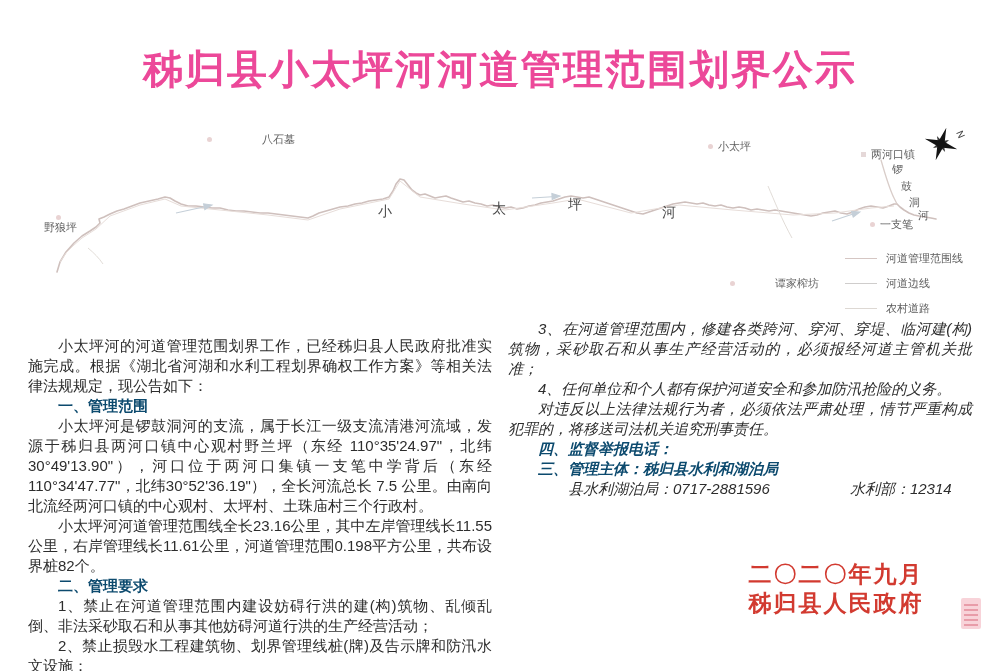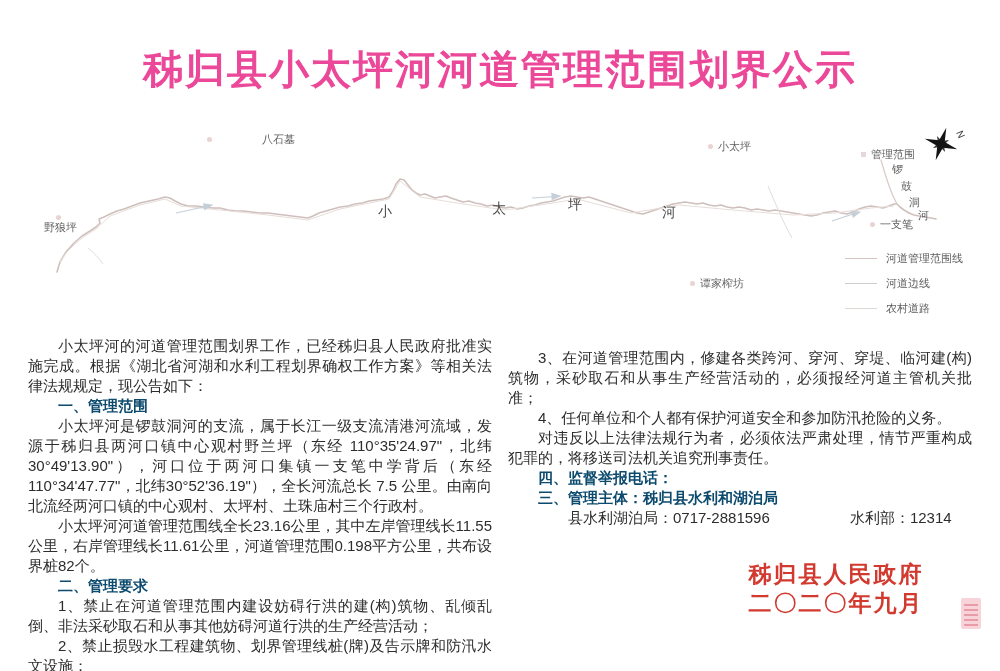--- a/index.html
+++ b/index.html
@@ -86,7 +86,7 @@
   </div>
   <div class="place" style="left:861px;top:147px;">
     <span class="sq"></span>
-    <span>管理范围</span>
+    <span>两河口镇</span>
   </div>
   <div class="place" style="left:870px;top:217px;">
     <span class="dot"></span>

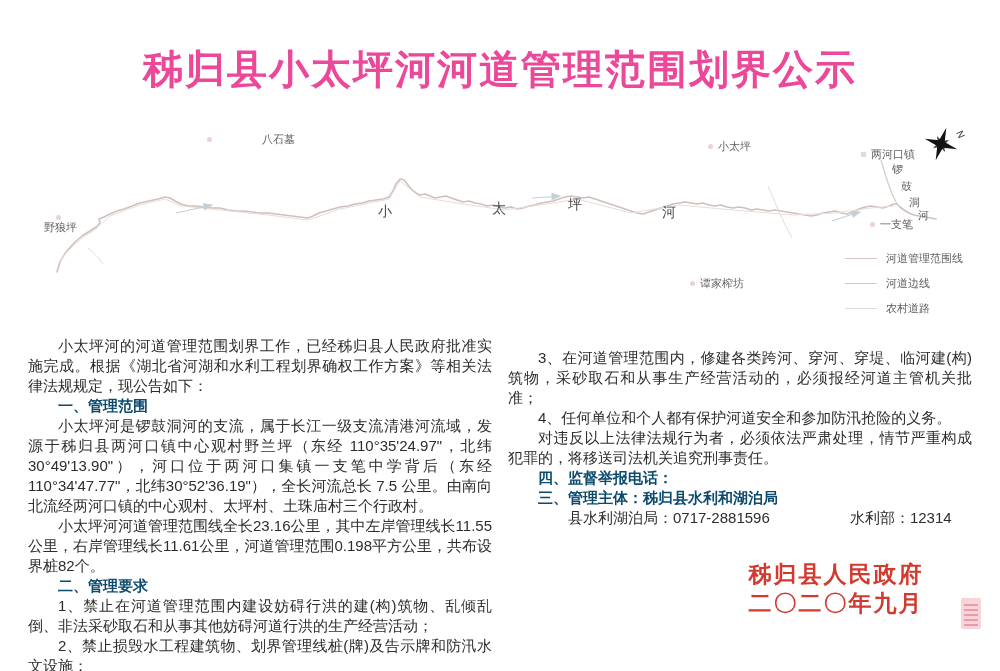--- a/index.html
+++ b/index.html
@@ -92,7 +92,7 @@
     <span class="dot"></span>
     <span>一支笔</span>
   </div>
-  <div class="place" style="left:690px;top:276px;">
+  <div class="place" style="left:730px;top:276px;gap:35px;">
     <span class="dot"></span>
     <span>谭家榨坊</span>
   </div>

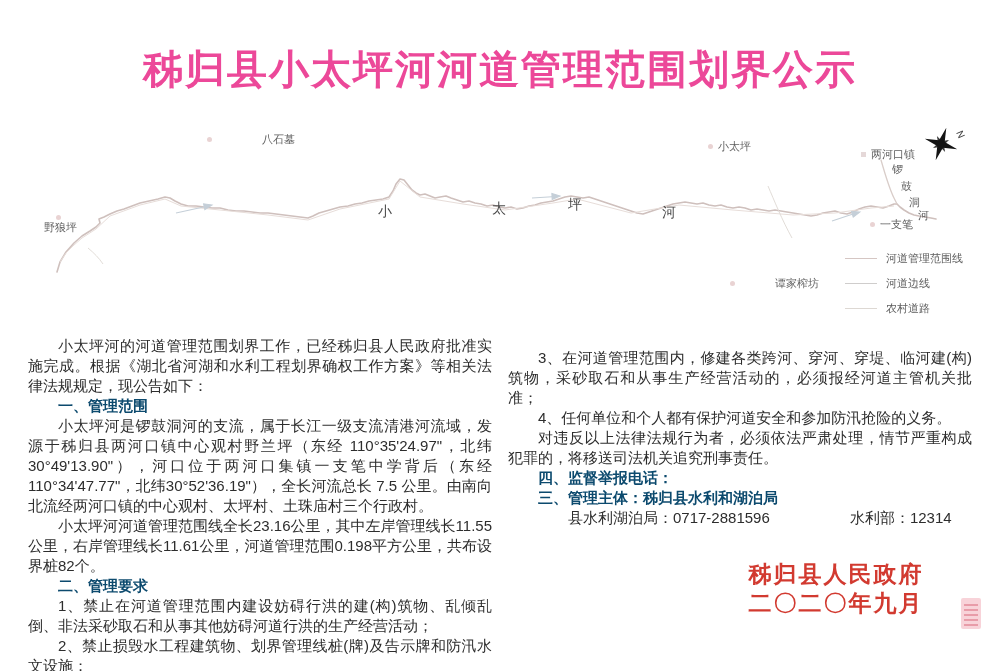--- a/index.html
+++ b/index.html
@@ -25,7 +25,7 @@
   
   .col{position:absolute;width:464px;font-size:15px;line-height:20px;color:#2d2d2d;text-align:justify;}
   .col-left{left:28px;top:336px;}
-  .col-right{left:508px;top:348px;}
+  .col-right{left:508px;top:319px;font-style:italic;}
   .col p{margin:0;text-indent:2em;}
   .red-head{color:#0c4a6e;font-weight:bold;}
   .contact-line span{display:inline-block;}

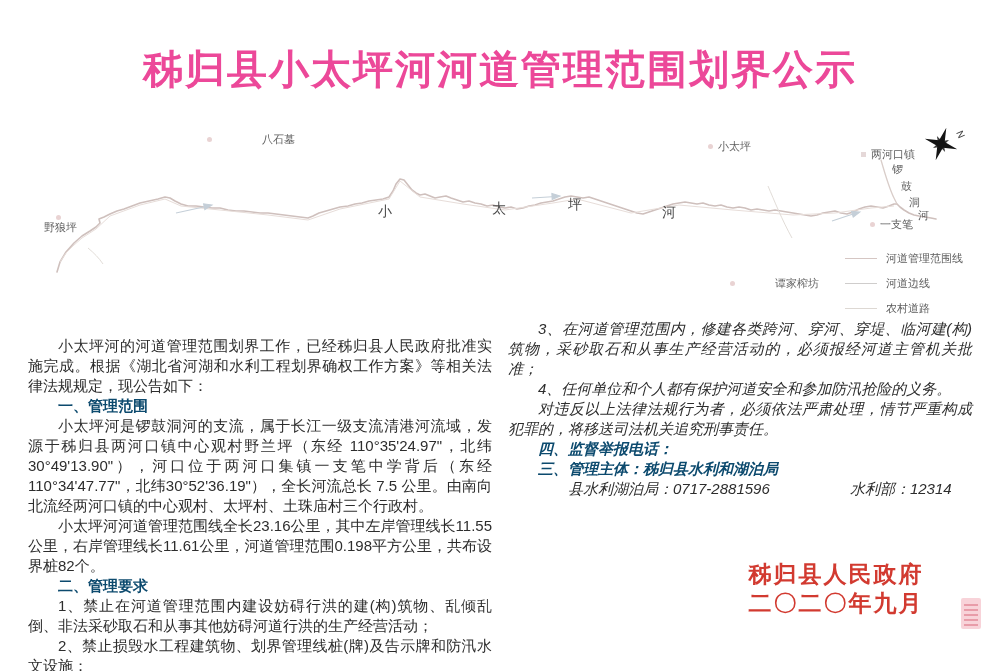--- a/index.html
+++ b/index.html
@@ -145,8 +145,8 @@
   </div>
 
   <div class="signature">
+    <div>二〇二〇年九月</div>
     <div>秭归县人民政府</div>
-    <div>二〇二〇年九月</div>
   </div>
 
   <div class="seal">

